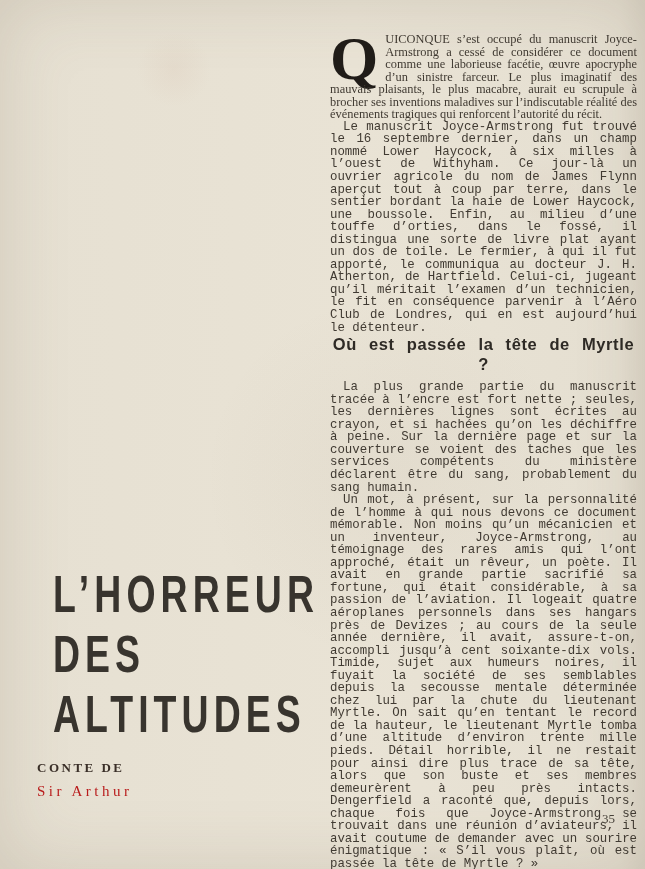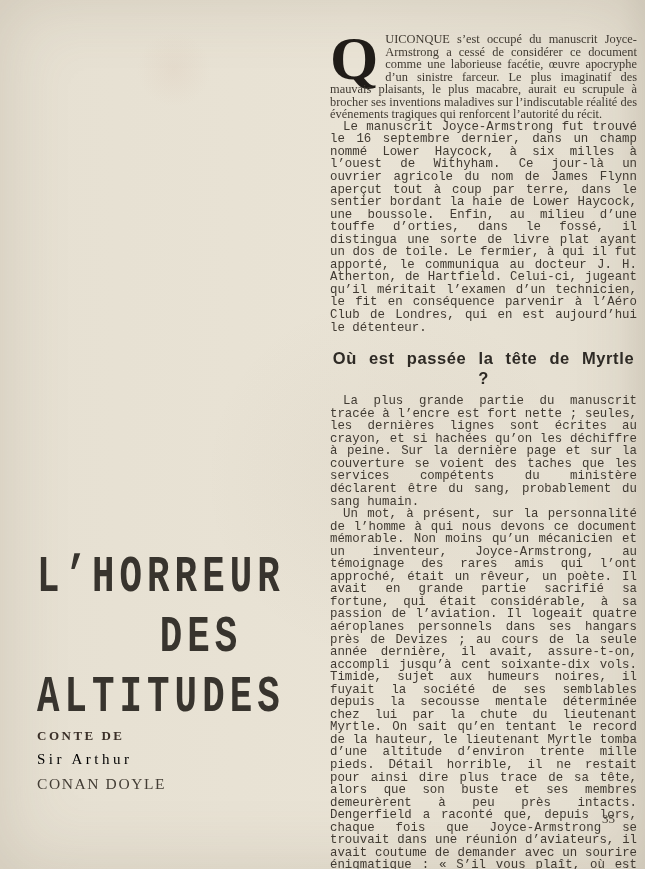--- a/index.html
+++ b/index.html
@@ -52,7 +52,7 @@
     font-family:"Liberation Sans", sans-serif;font-weight:700;
     font-size:16.5px;line-height:20px;letter-spacing:0.6px;word-spacing:0.42em;
     text-align:center;color:#2e2a25;
-    margin:14px 0 7px 0;
+    margin:0 0 7px 0;
   }
   .page-number{
     position:absolute;left:593px;top:811px;width:22px;

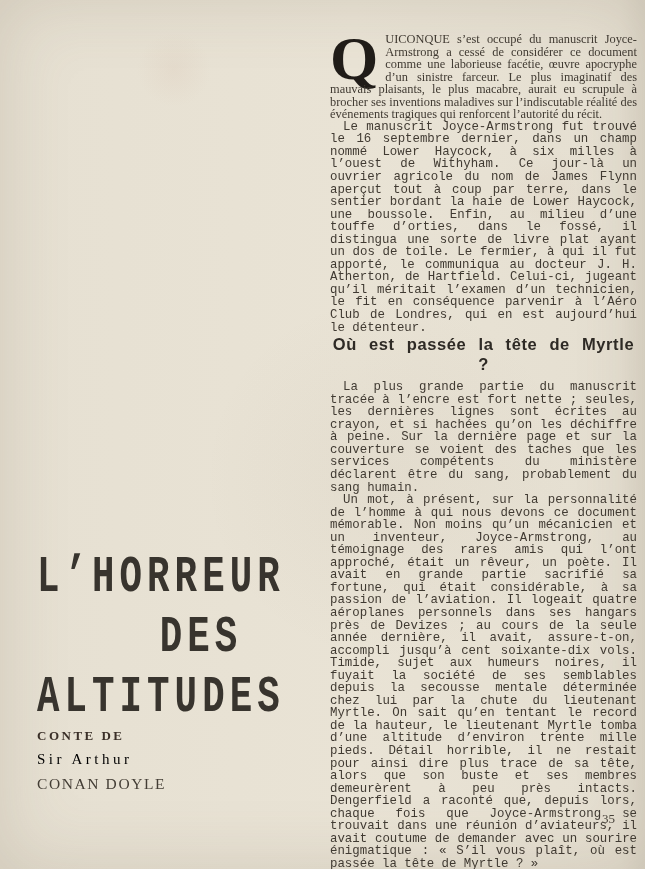--- a/index.html
+++ b/index.html
@@ -20,7 +20,7 @@
 
   
   .title-block{position:absolute;left:37px;top:548px;width:285px;color:#36322c;}
-  .story-title{margin:0;font-family:Liberation Mono, monospace;font-weight:700;text-align:right;}
+  .story-title{margin:16px;font-family:Liberation Sans, sans-serif;font-weight:700;}
   .t-line{
     display:block;font-size:52px;line-height:60px;letter-spacing:0.135em;
     transform:scaleX(0.72);transform-origin:left center;white-space:nowrap;

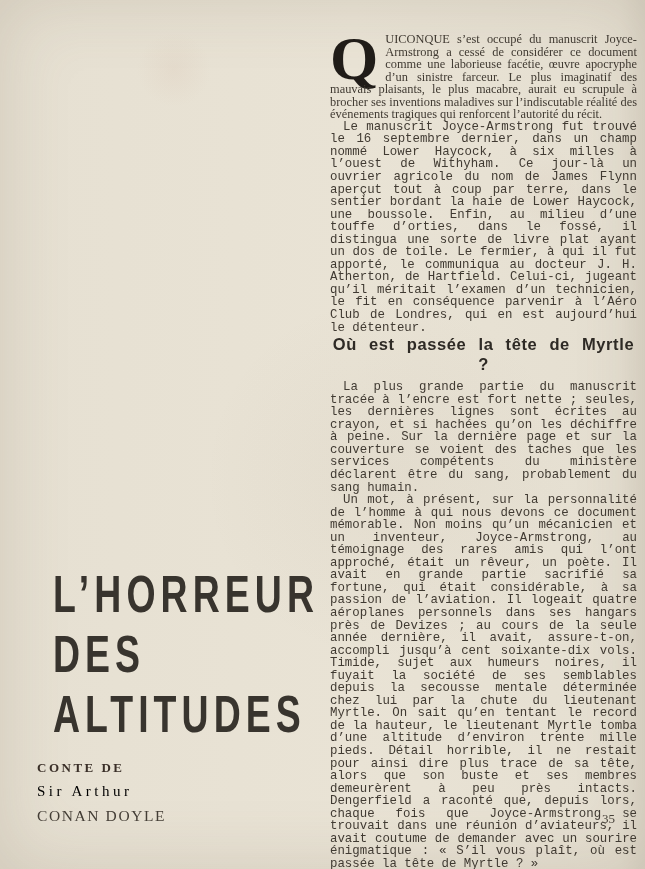--- a/index.html
+++ b/index.html
@@ -31,7 +31,7 @@
     font-weight:700;font-size:13px;letter-spacing:2.5px;color:#3a2f28;
     margin:0 0 7px 0;
   }
-  .author-line-1{font-size:15px;letter-spacing:3.5px;color:#000000;margin:0 0 7px 0;}
+  .author-line-1{font-size:15px;letter-spacing:3.5px;color:#b91c1c;margin:0 0 7px 0;}
   .author-line-2{font-size:15.5px;letter-spacing:1.6px;color:#433d35;margin:0;}
 
   

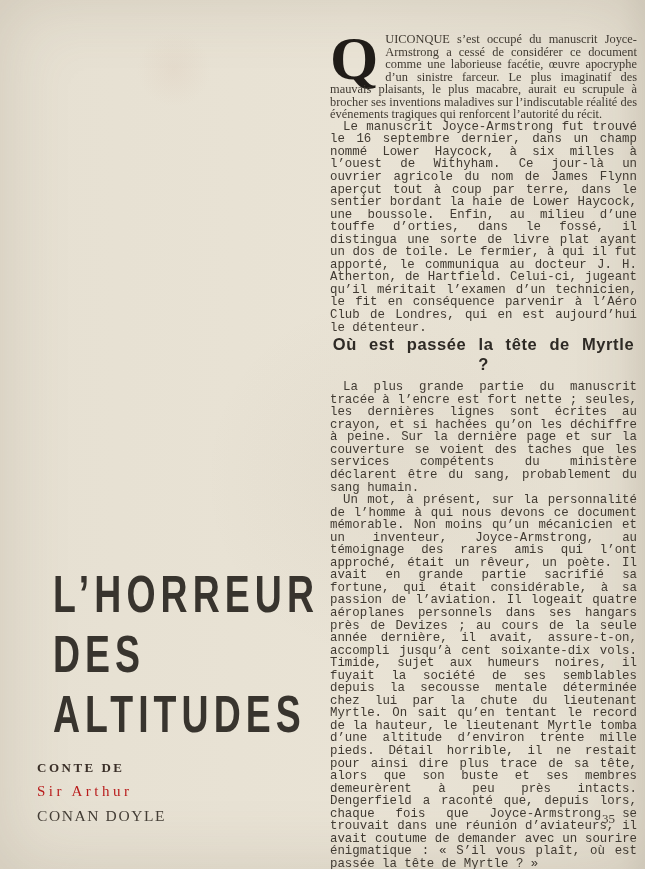--- a/index.html
+++ b/index.html
@@ -73,7 +73,6 @@
   <div class="byline">
     <p class="byline-label">CONTE DE</p>
     <p class="author-line-1">Sir Arthur</p>
-    <p class="author-line-2">CONAN DOYLE</p>
   </div>
 </div>
 

